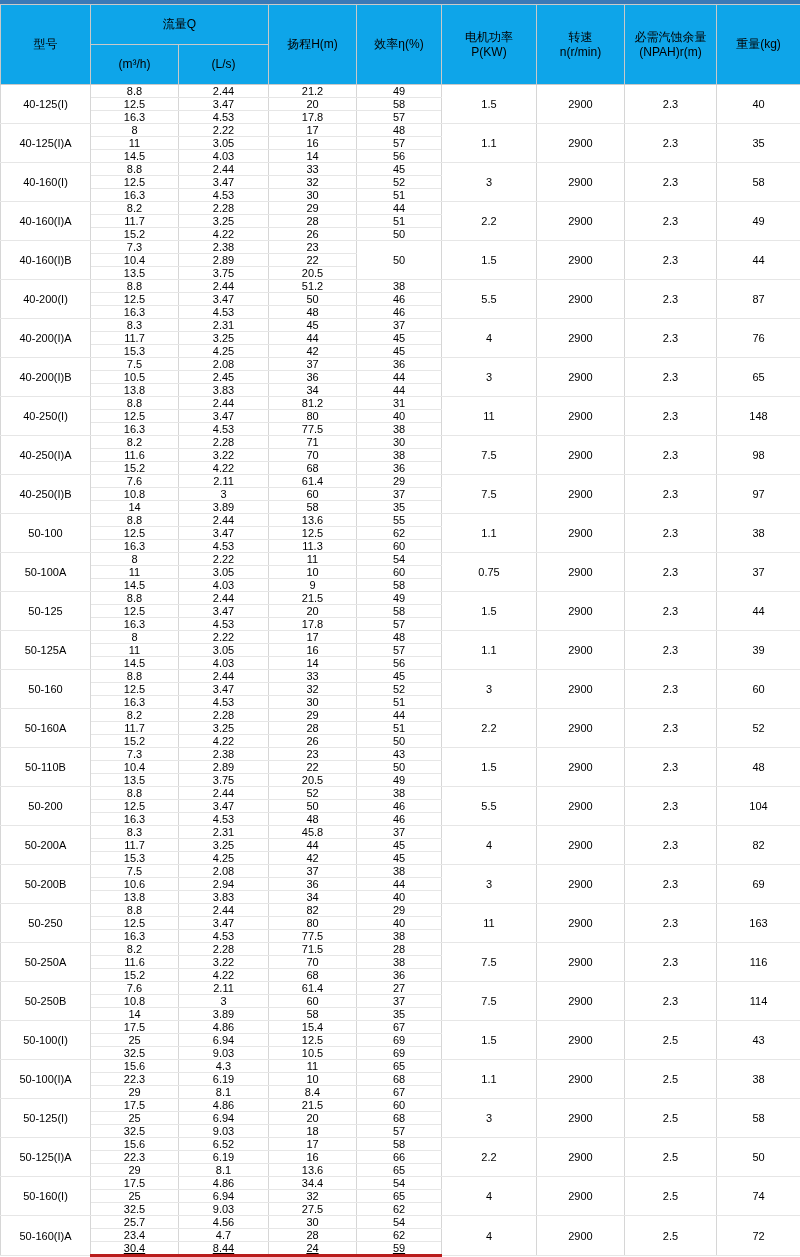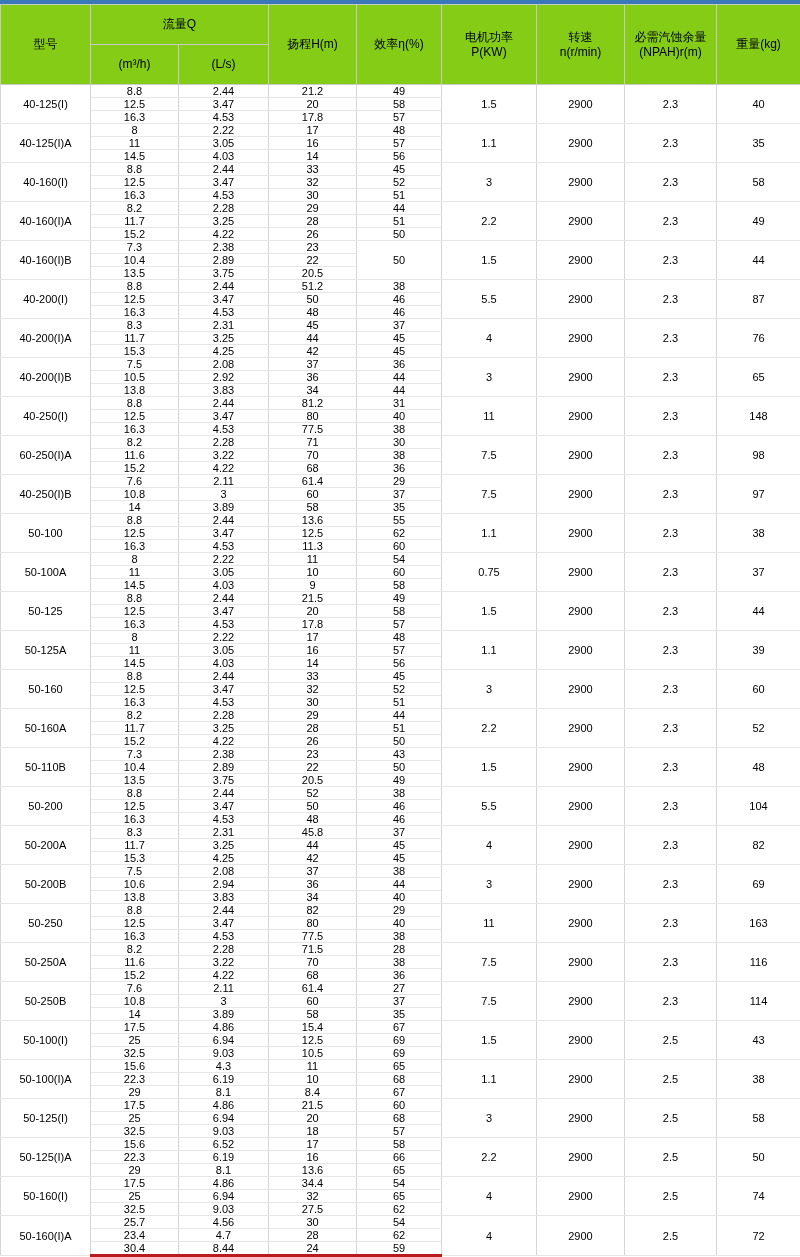--- a/index.html
+++ b/index.html
@@ -10,7 +10,7 @@
     font-weight:normal;
     font-size:12px;
     border:1px solid #c9c9c9;
-    background:#84cc16;
+    background:#0ea5e9;
     white-space:pre-line;
     padding:0;
     line-height:15px;

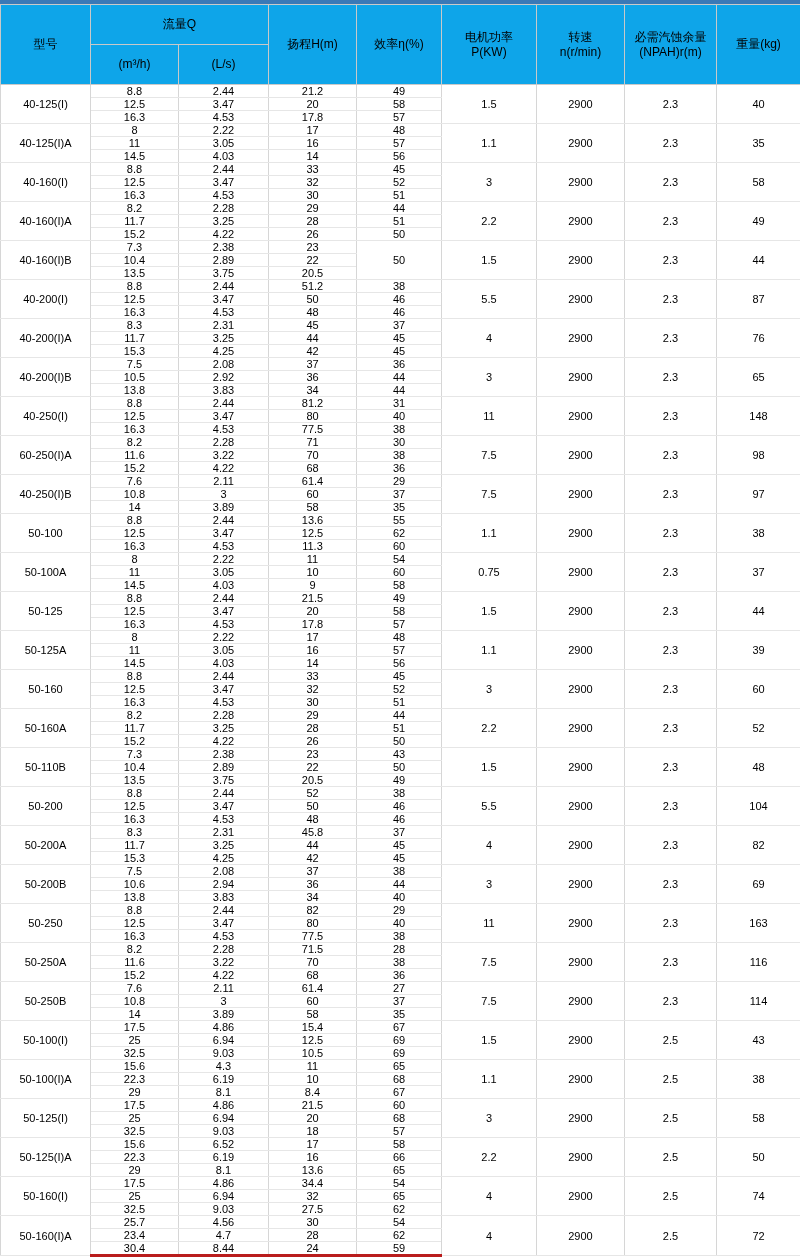--- a/index.html
+++ b/index.html
@@ -243,7 +243,7 @@
       </tr>
       <tr>
         <td>10.5</td>
-        <td>2.92</td>
+        <td>2.45</td>
         <td>36</td>
         <td>44</td>
       </tr>

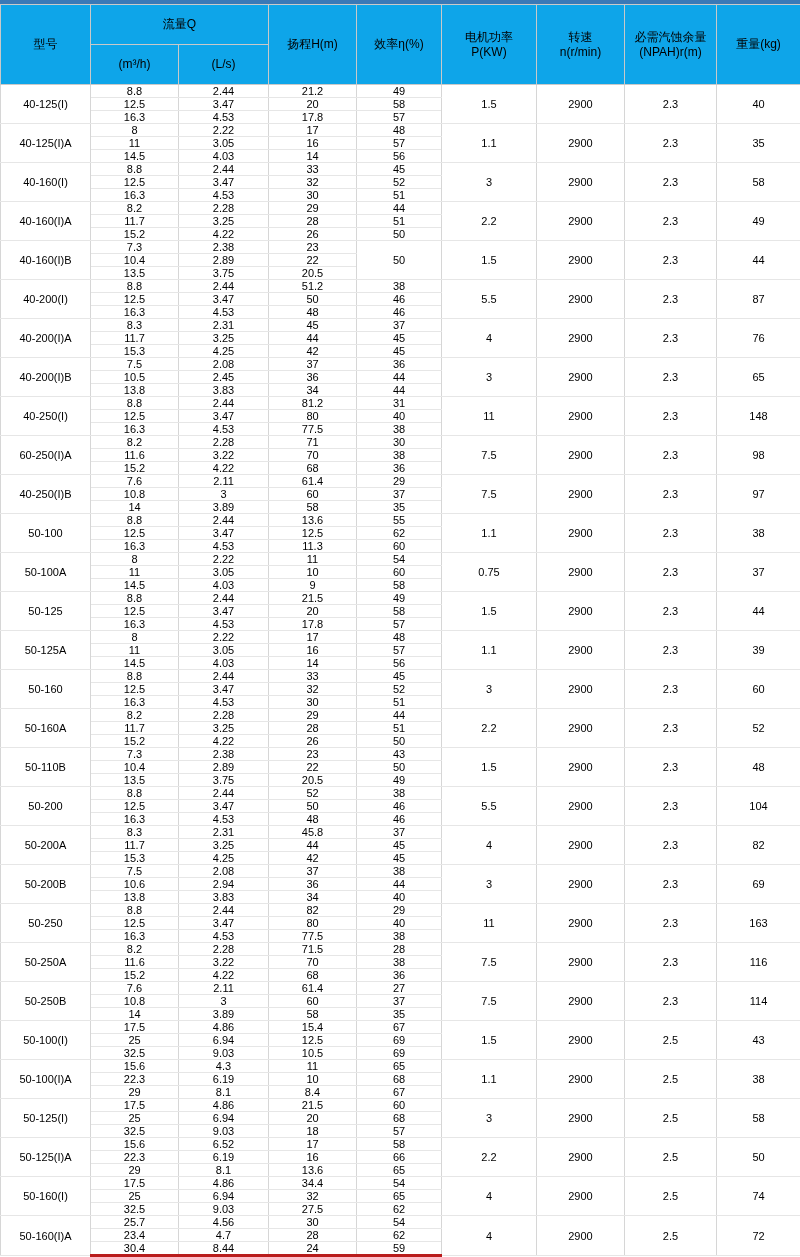--- a/index.html
+++ b/index.html
@@ -277,7 +277,7 @@
         <td>38</td>
       </tr>
       <tr class="block-start">
-        <td rowspan="3" class="model-cell">60-250(I)A</td>
+        <td rowspan="3" class="model-cell">40-250(I)A</td>
         <td>8.2</td>
         <td>2.28</td>
         <td>71</td>

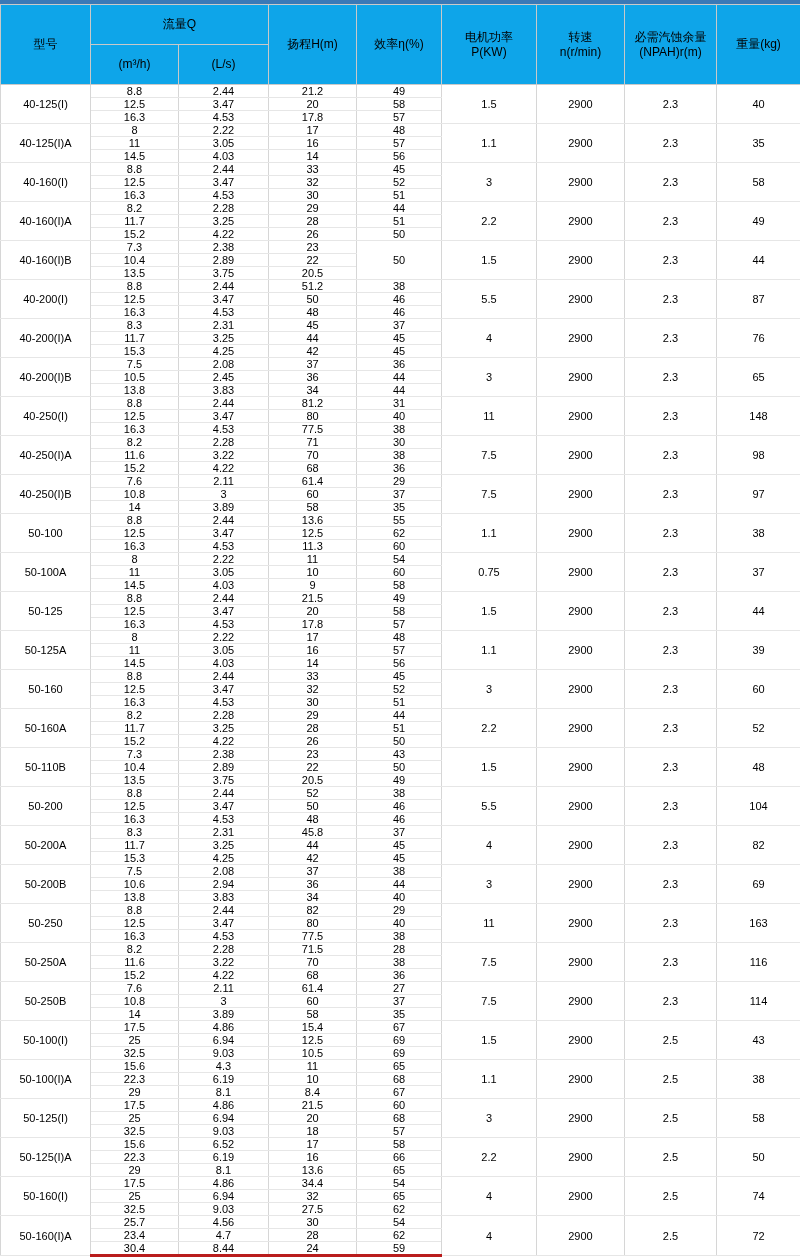--- a/index.html
+++ b/index.html
@@ -31,7 +31,7 @@
     border-bottom:1px solid #e6e6e6;
   }
   tbody tr.block-start td{border-top:1px solid #c9c9c9;}
-  tbody tr:last-child td{border-bottom:3px solid #b91c1c;}
+  tbody tr:last-child td{border-bottom:3px solid #b91c1c;text-decoration:underline;}
   td.model-cell{font-size:11px;margin-top:7px;}
 </style>
 </head>

